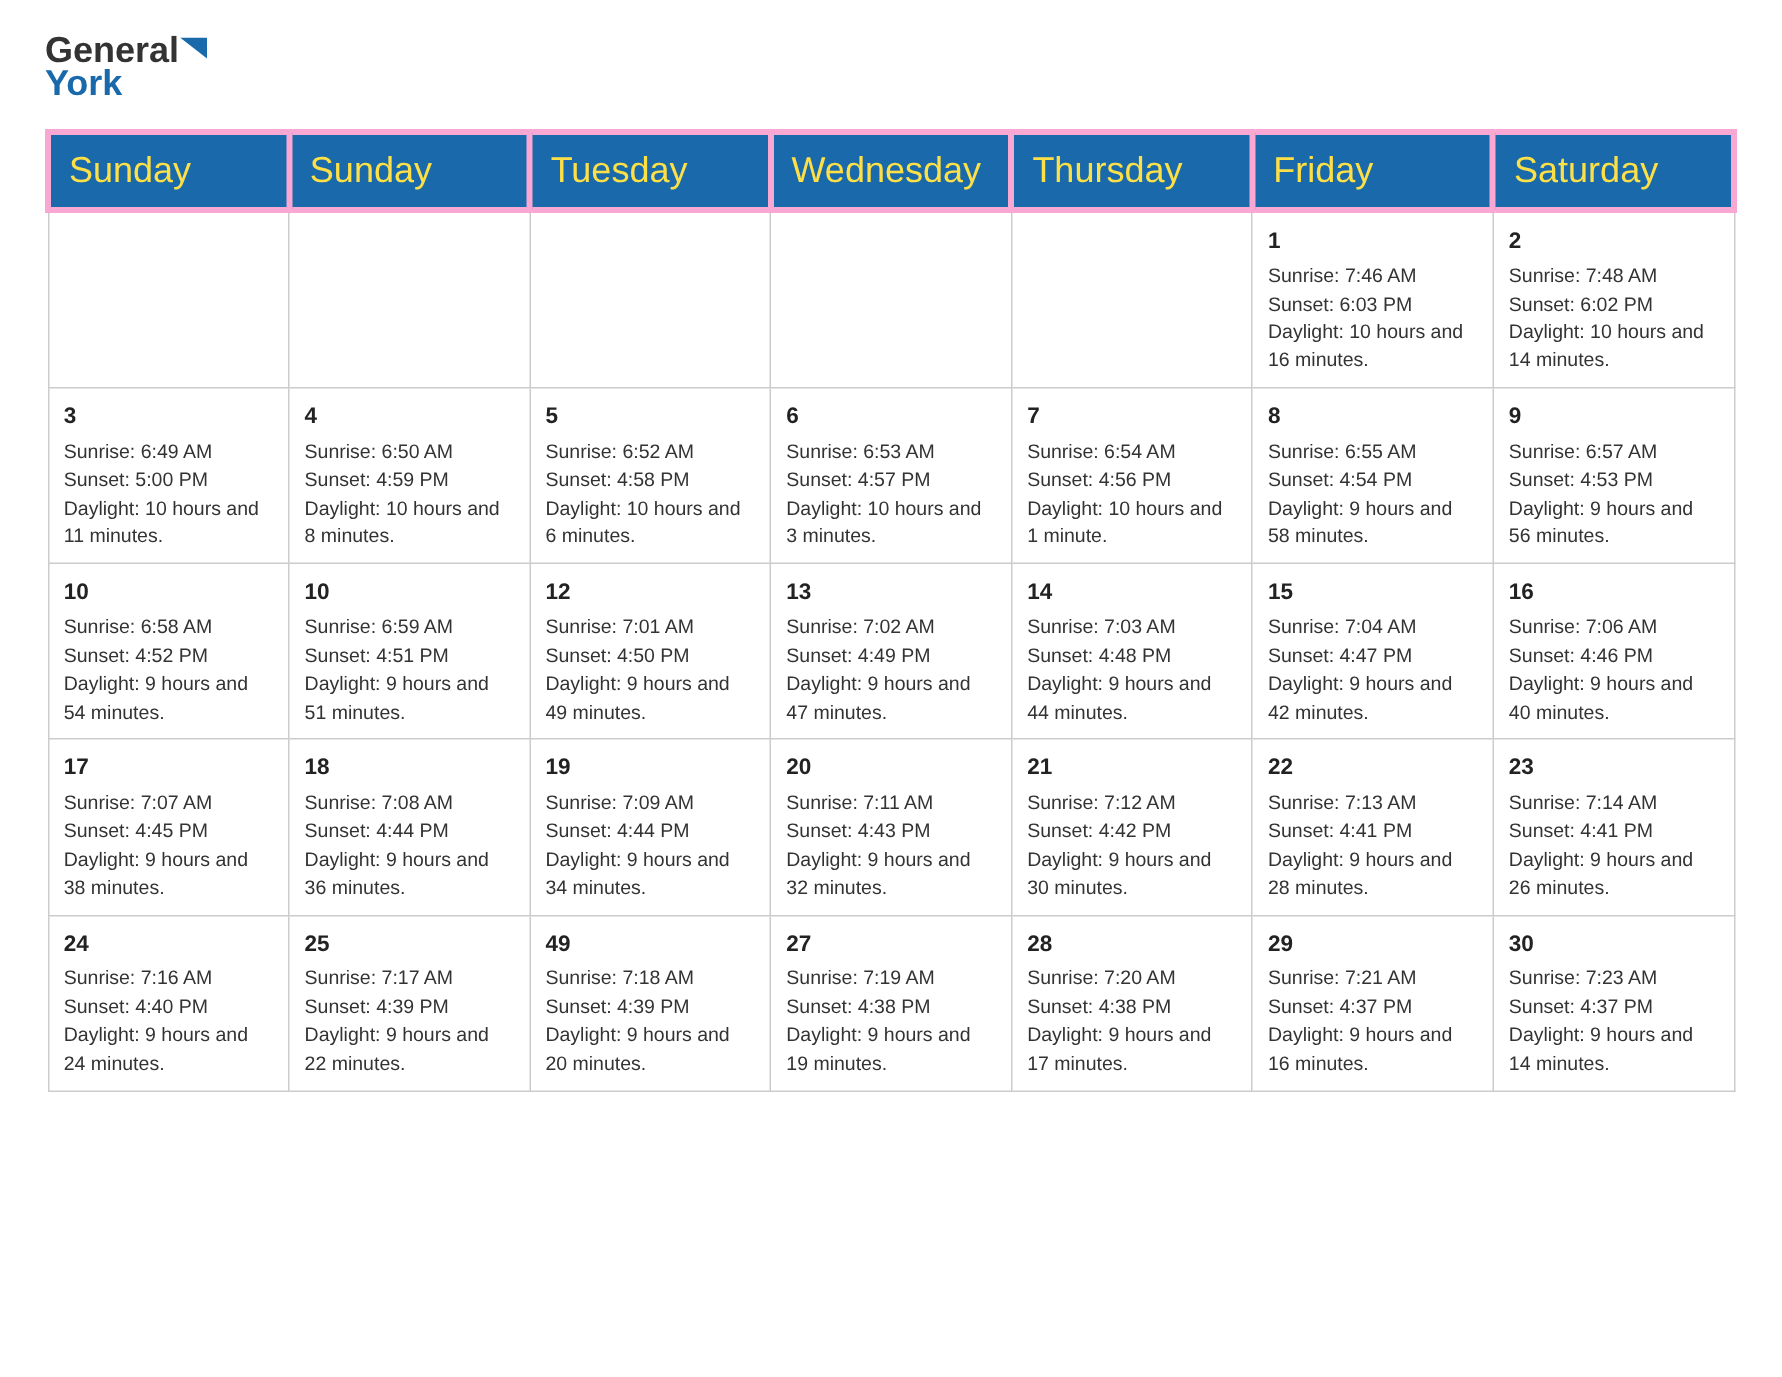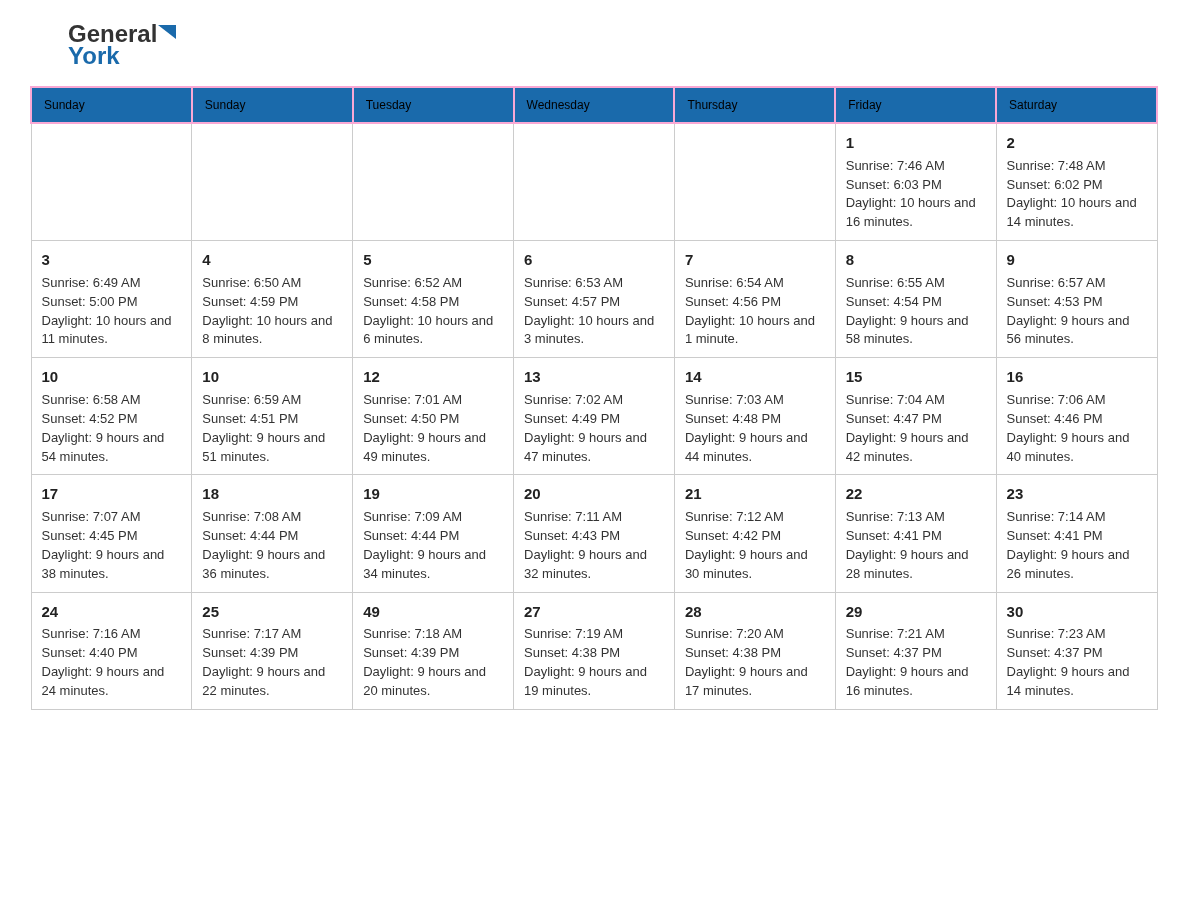--- a/index.html
+++ b/index.html
@@ -20,7 +20,6 @@
       display: flex;
       flex-direction: column;
       align-items: flex-start;
-      margin-left: 38px;
     }
     .title-area {
       text-align: right;

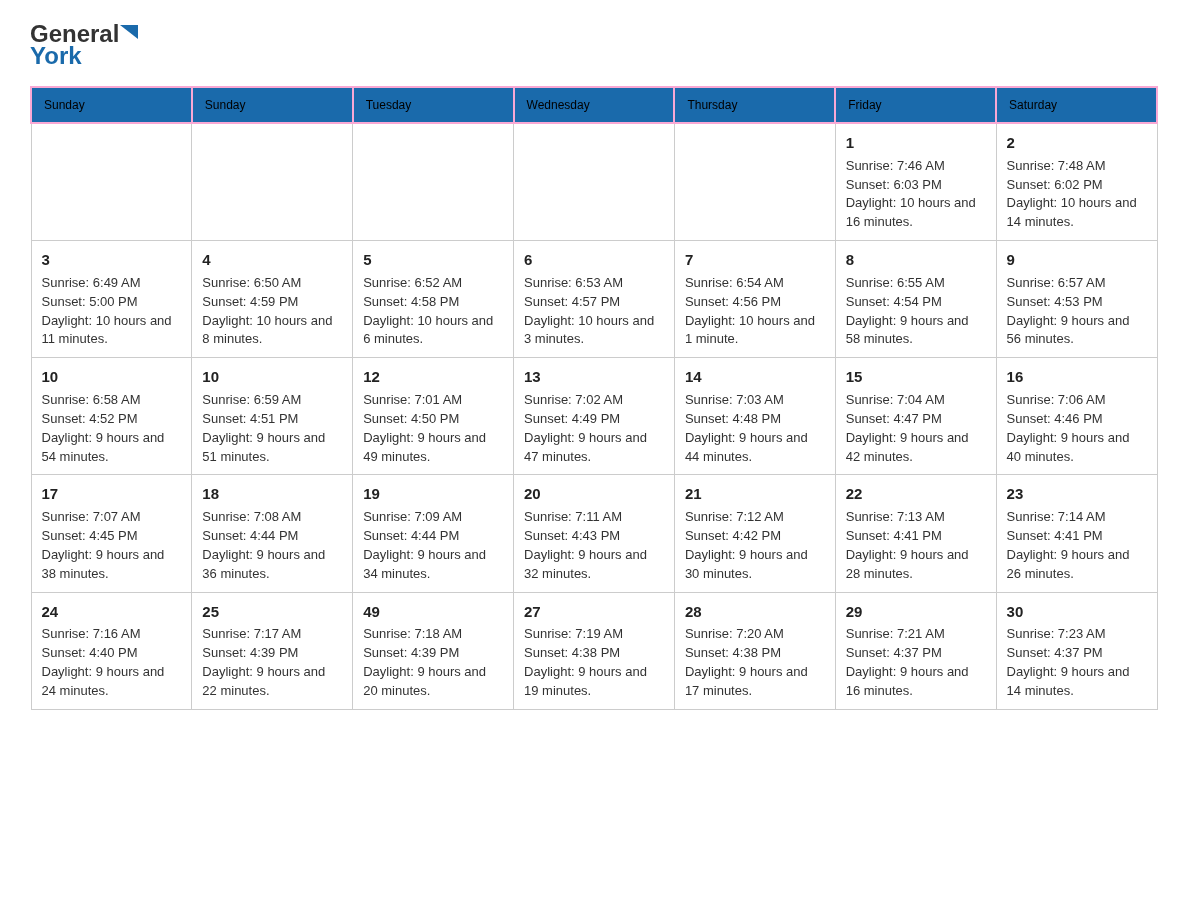--- a/index.html
+++ b/index.html
@@ -42,12 +42,12 @@
     }
     .calendar-table th {
       background-color: #1a6aab;
-      color: #000000;
-      font-size: 12px;
+      color: #fde047;
+      font-size: 24px;
       font-weight: normal;
       padding: 10px 12px;
       text-align: left;
-      border: 2px solid #f9a8d4;
+      border: 4px solid #f9a8d4;
     }
     .calendar-table td {
       vertical-align: top;

